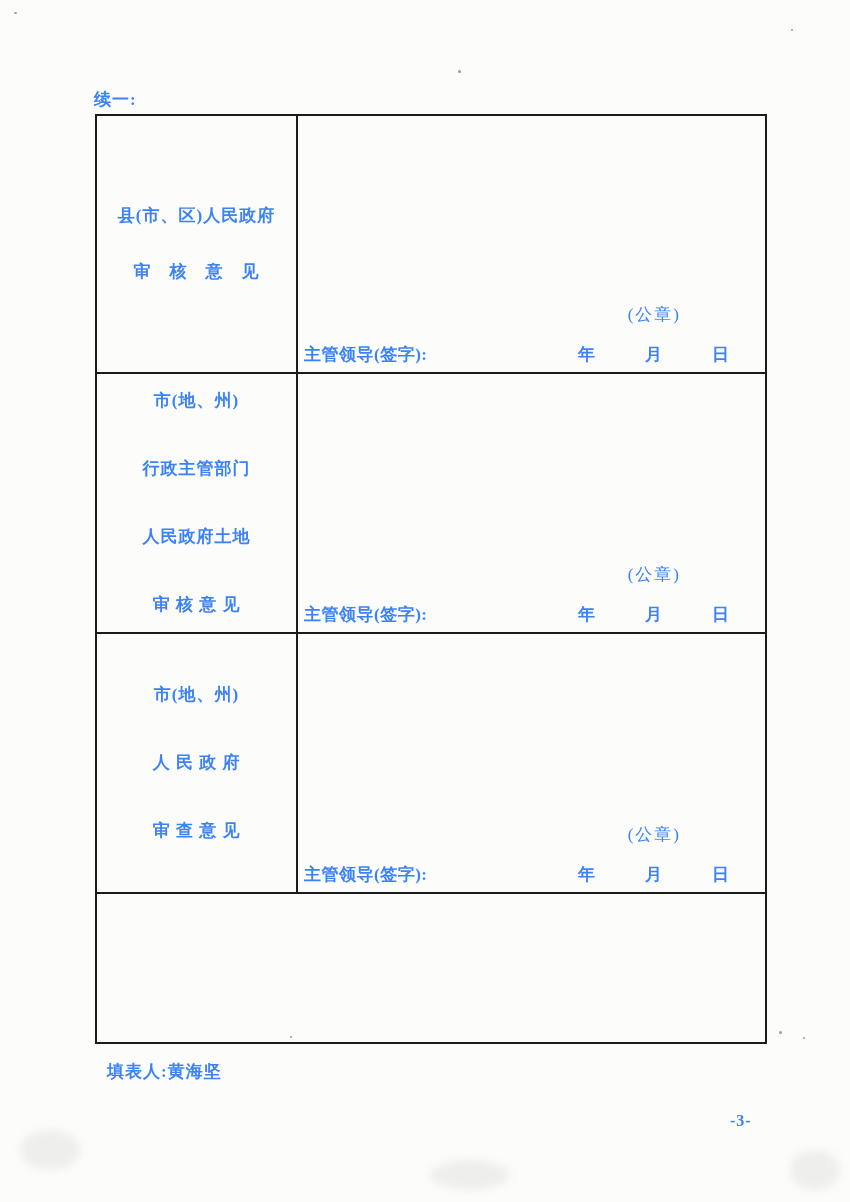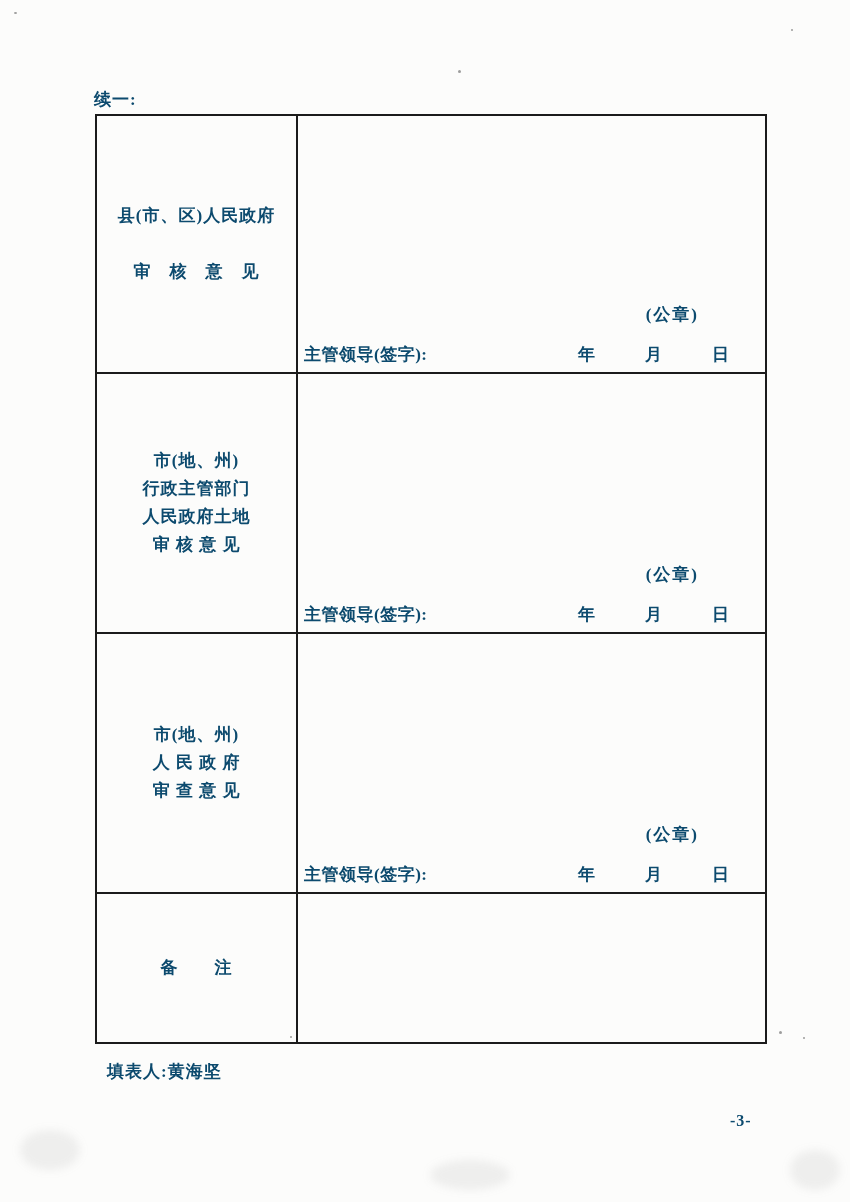--- a/index.html
+++ b/index.html
@@ -12,7 +12,7 @@
     position: relative;
     width: 850px; height: 1202px;
     background: #fcfcfb;
-    color: #0c4a6e;
+    color: #3b82f6;
     overflow: hidden;
   }
   

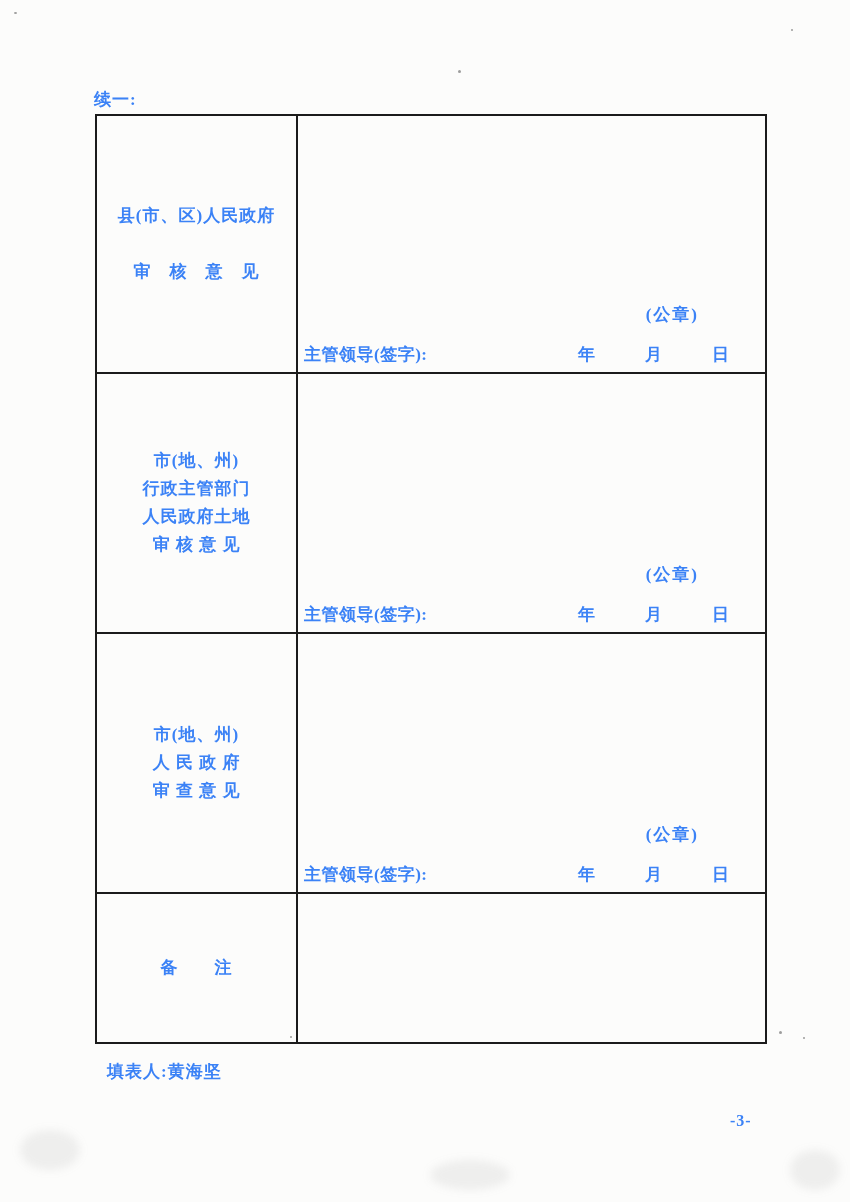--- a/index.html
+++ b/index.html
@@ -54,8 +54,8 @@
   .content-cell { flex: 1; position: relative; }
 
   .seal-text {
-    position: absolute; right: 66px; bottom: 46px;
-    font-size: 17px; font-weight: bold; letter-spacing: 2px;
+    position: absolute; right: 84px; bottom: 46px;
+    font-size: 17px; font-weight: normal; letter-spacing: 2px;
   }
   .sign-line {
     position: absolute; left: 6px; right: 0; bottom: 6px;

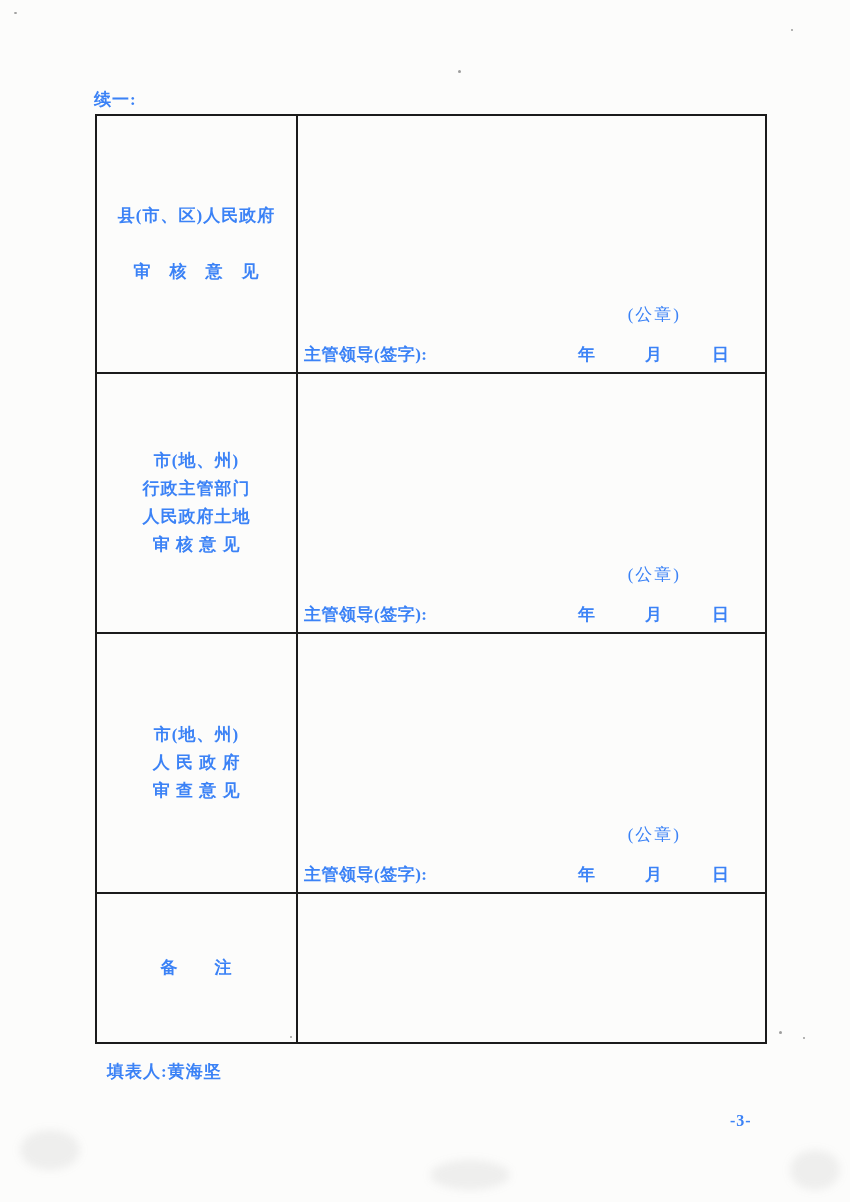--- a/index.html
+++ b/index.html
@@ -46,6 +46,7 @@
     align-items: center; justify-content: center;
     font-size: 17px; font-weight: bold;
     text-align: center;
+    gap: 40px;
   }
   .label-line { line-height: 28px; white-space: pre; letter-spacing: 1px; }
   .r1 .label-cell { gap: 26px; }

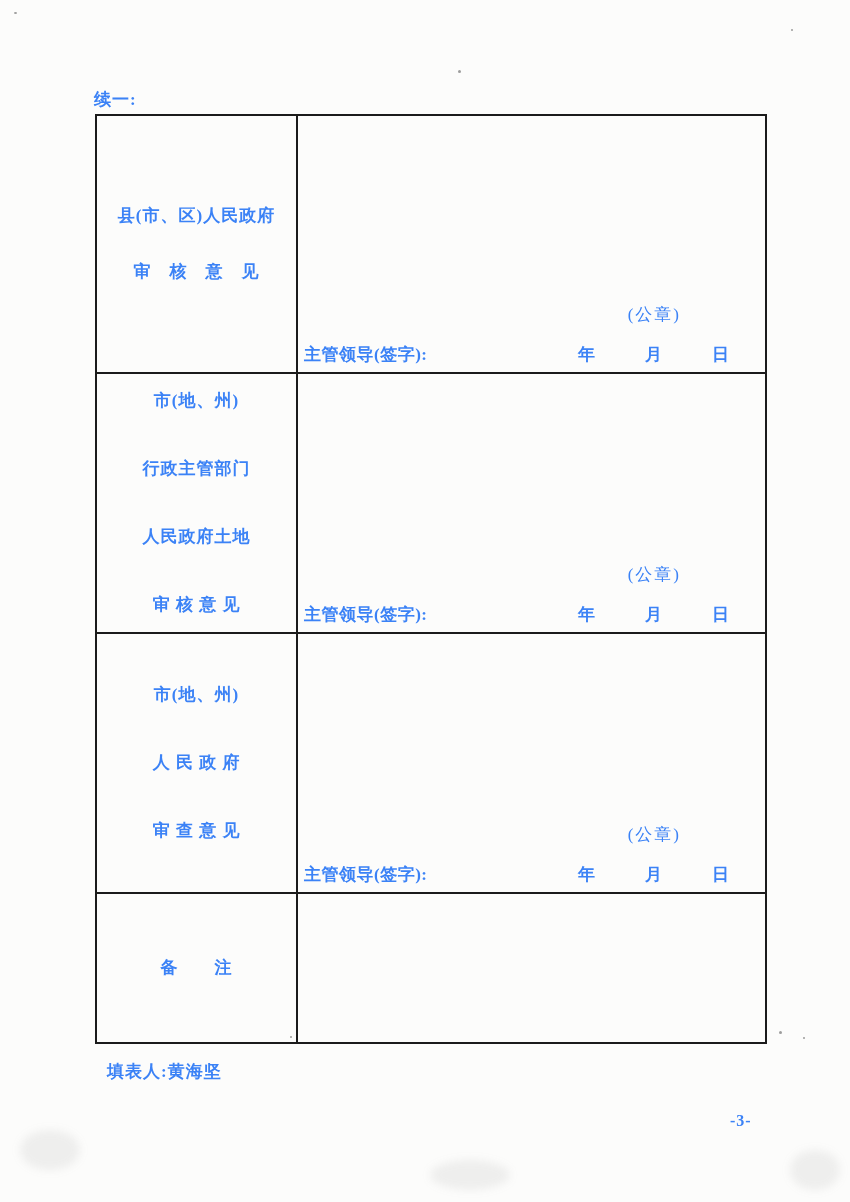--- a/index.html
+++ b/index.html
@@ -153,9 +153,6 @@
     </div>
 
     <div class="trow r4">
-      <div class="label-cell">
-        <span class="label-line">备　　注</span>
-      </div>
       <div class="content-cell"></div>
     </div>
 

